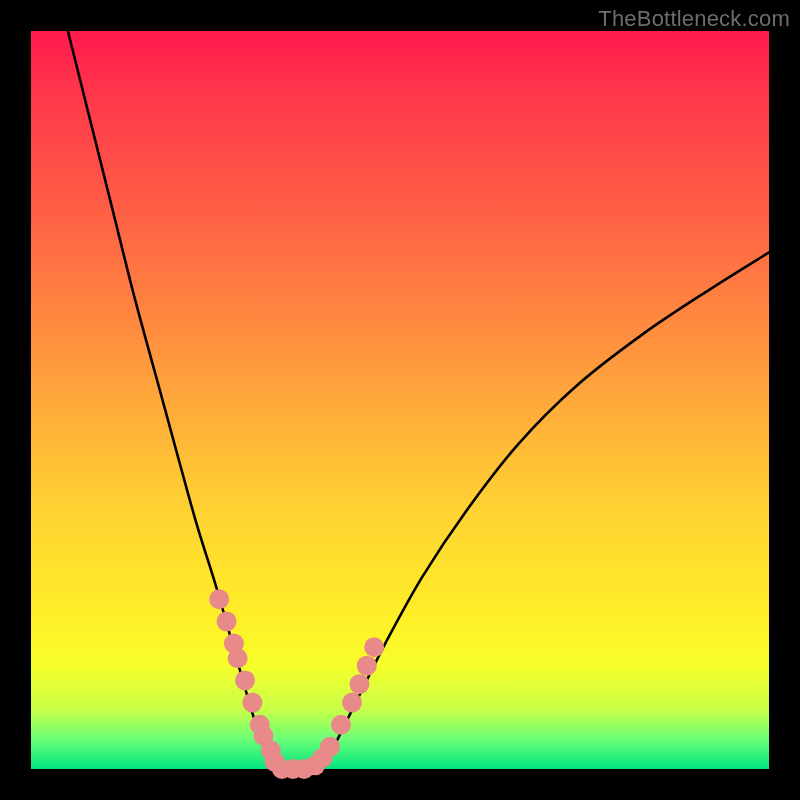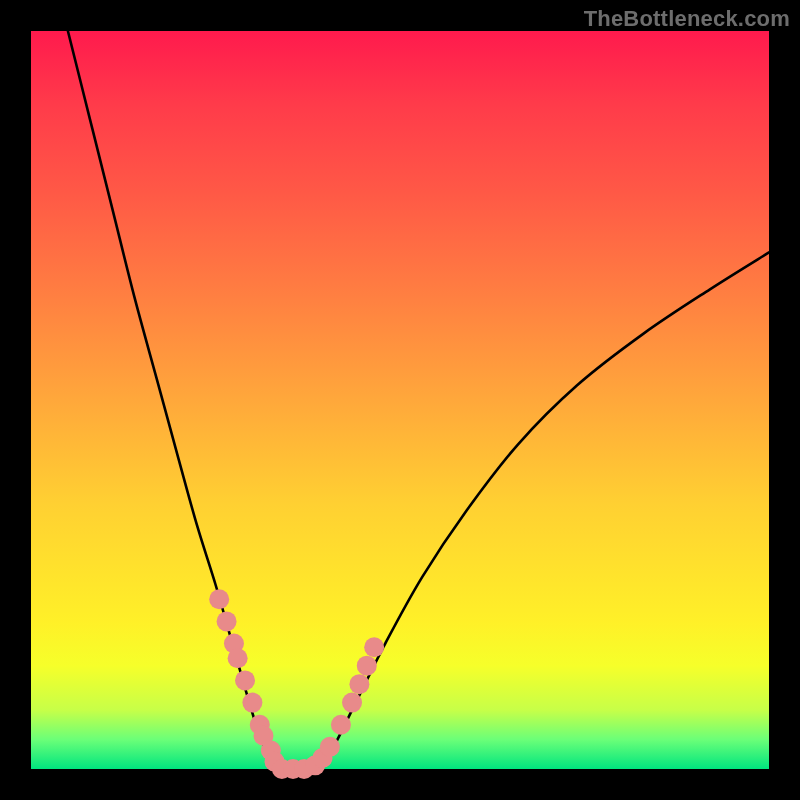--- a/index.html
+++ b/index.html
@@ -47,7 +47,7 @@
     color: #6d6d6d;
     font-size: 22px;
     letter-spacing: 0.2px;
-    font-weight: 700;
+    font-weight: 400;
     user-select: none;
   }
   svg.curve {

